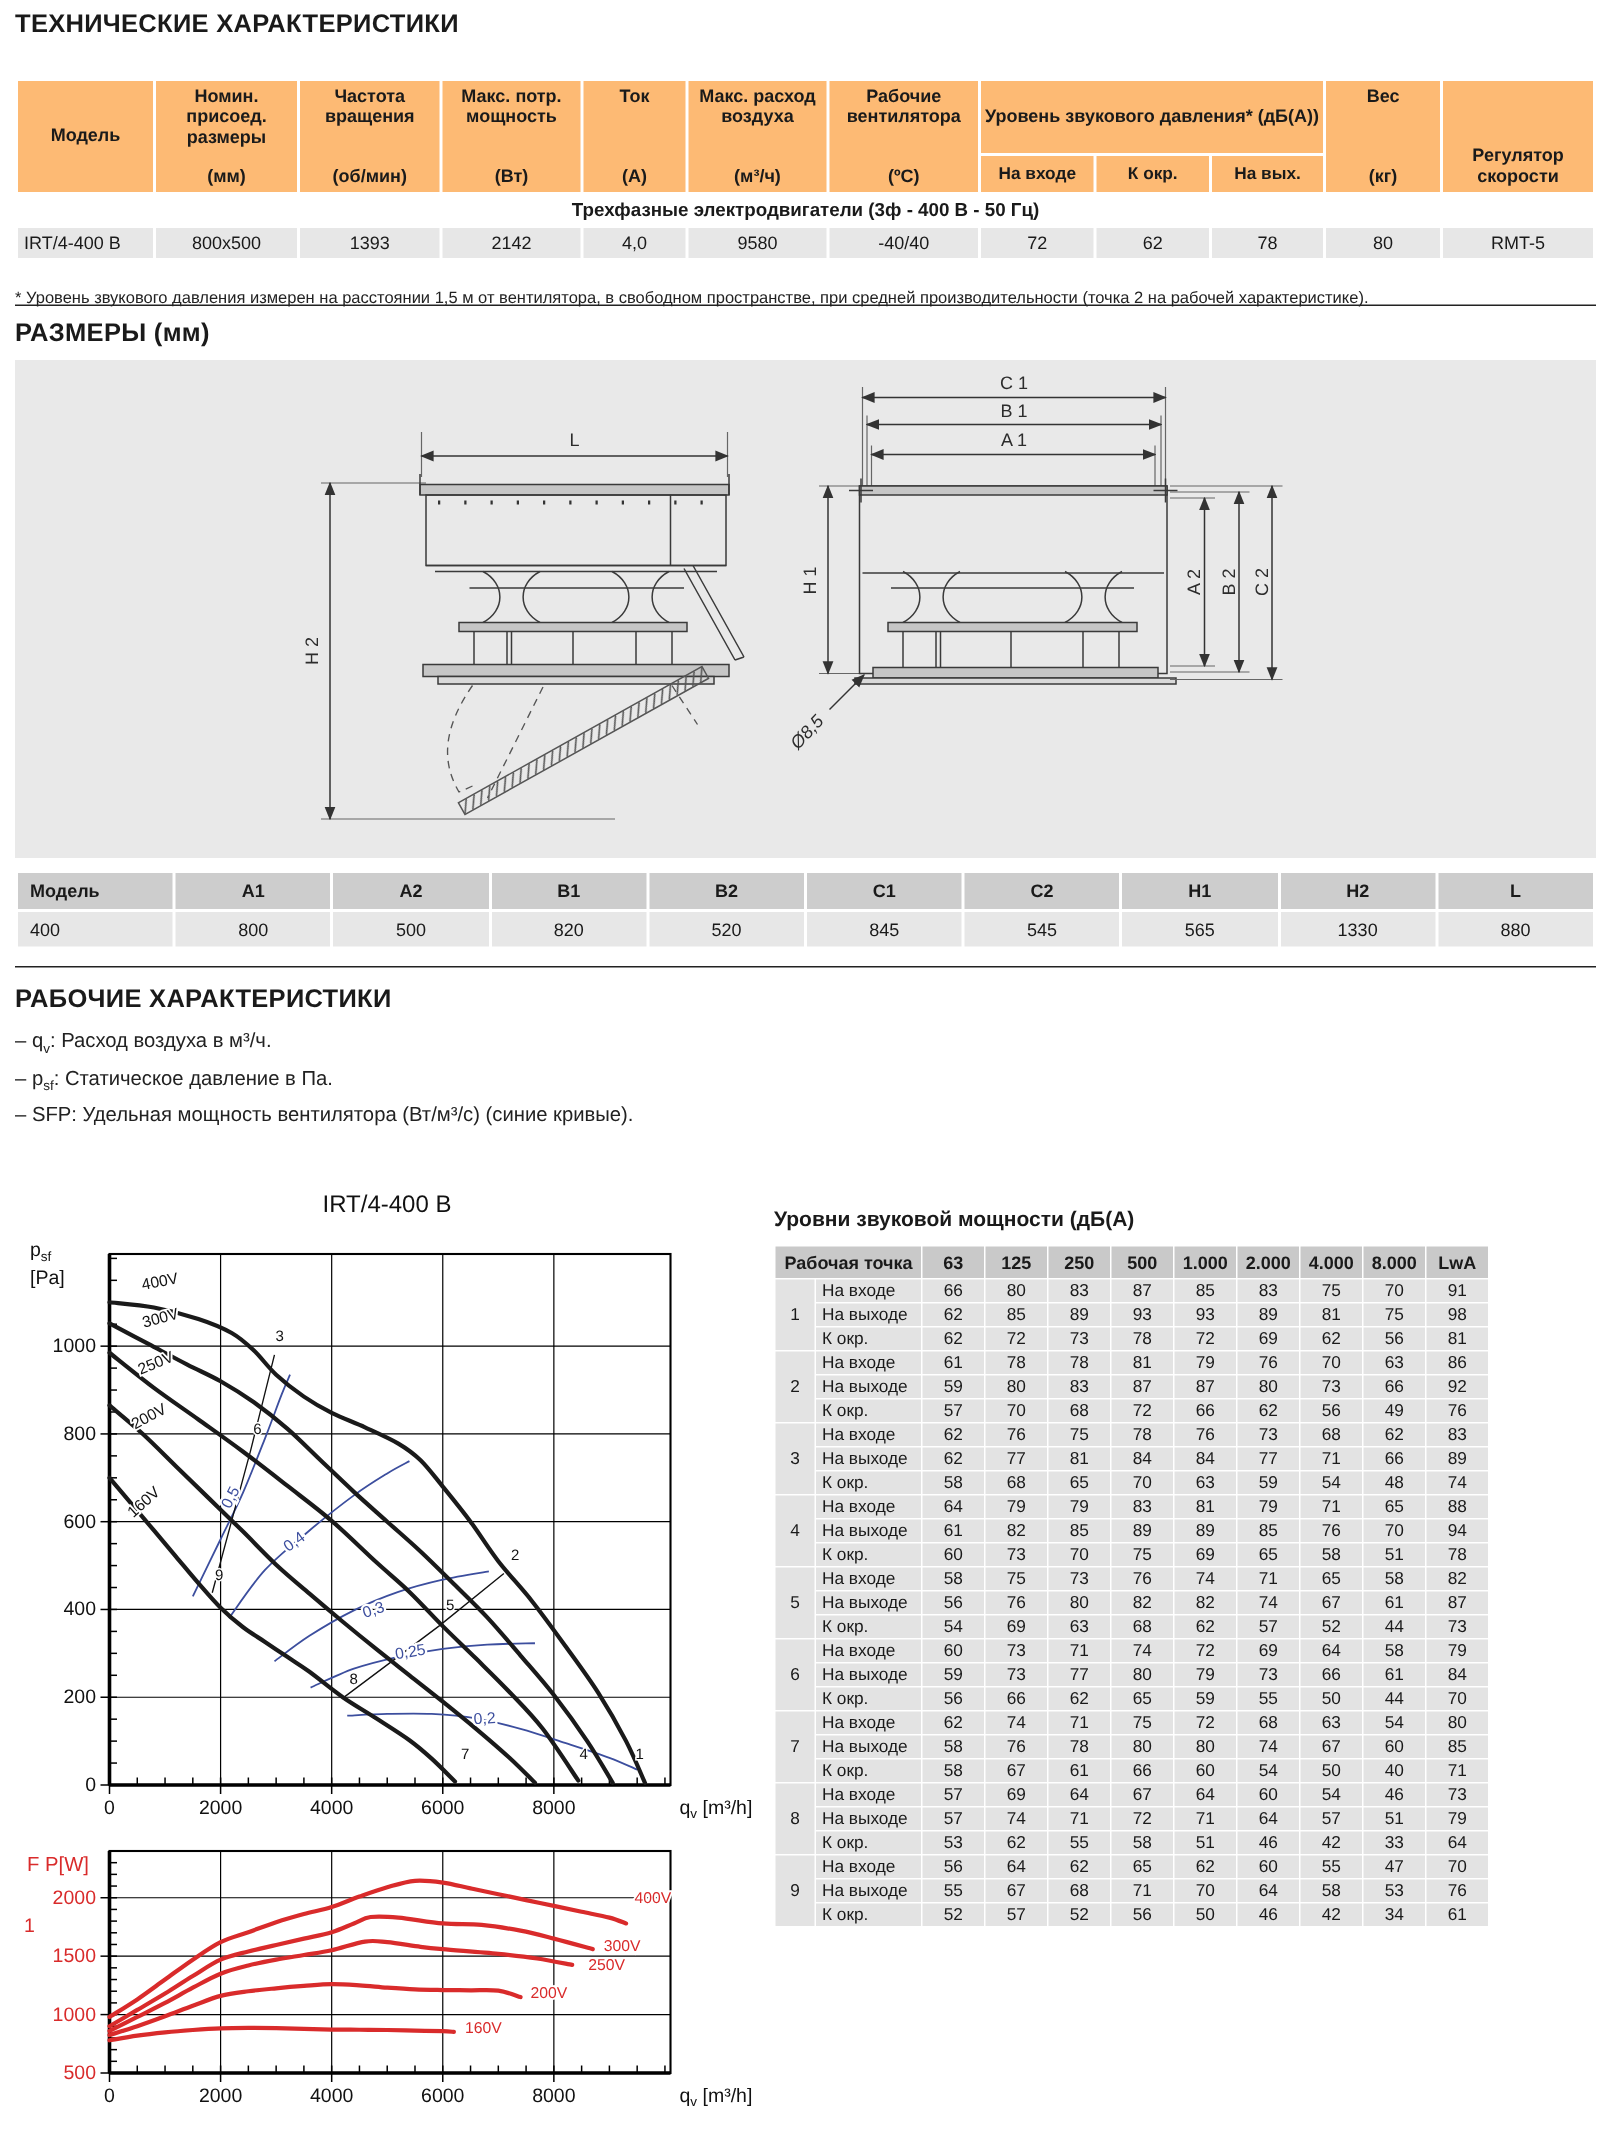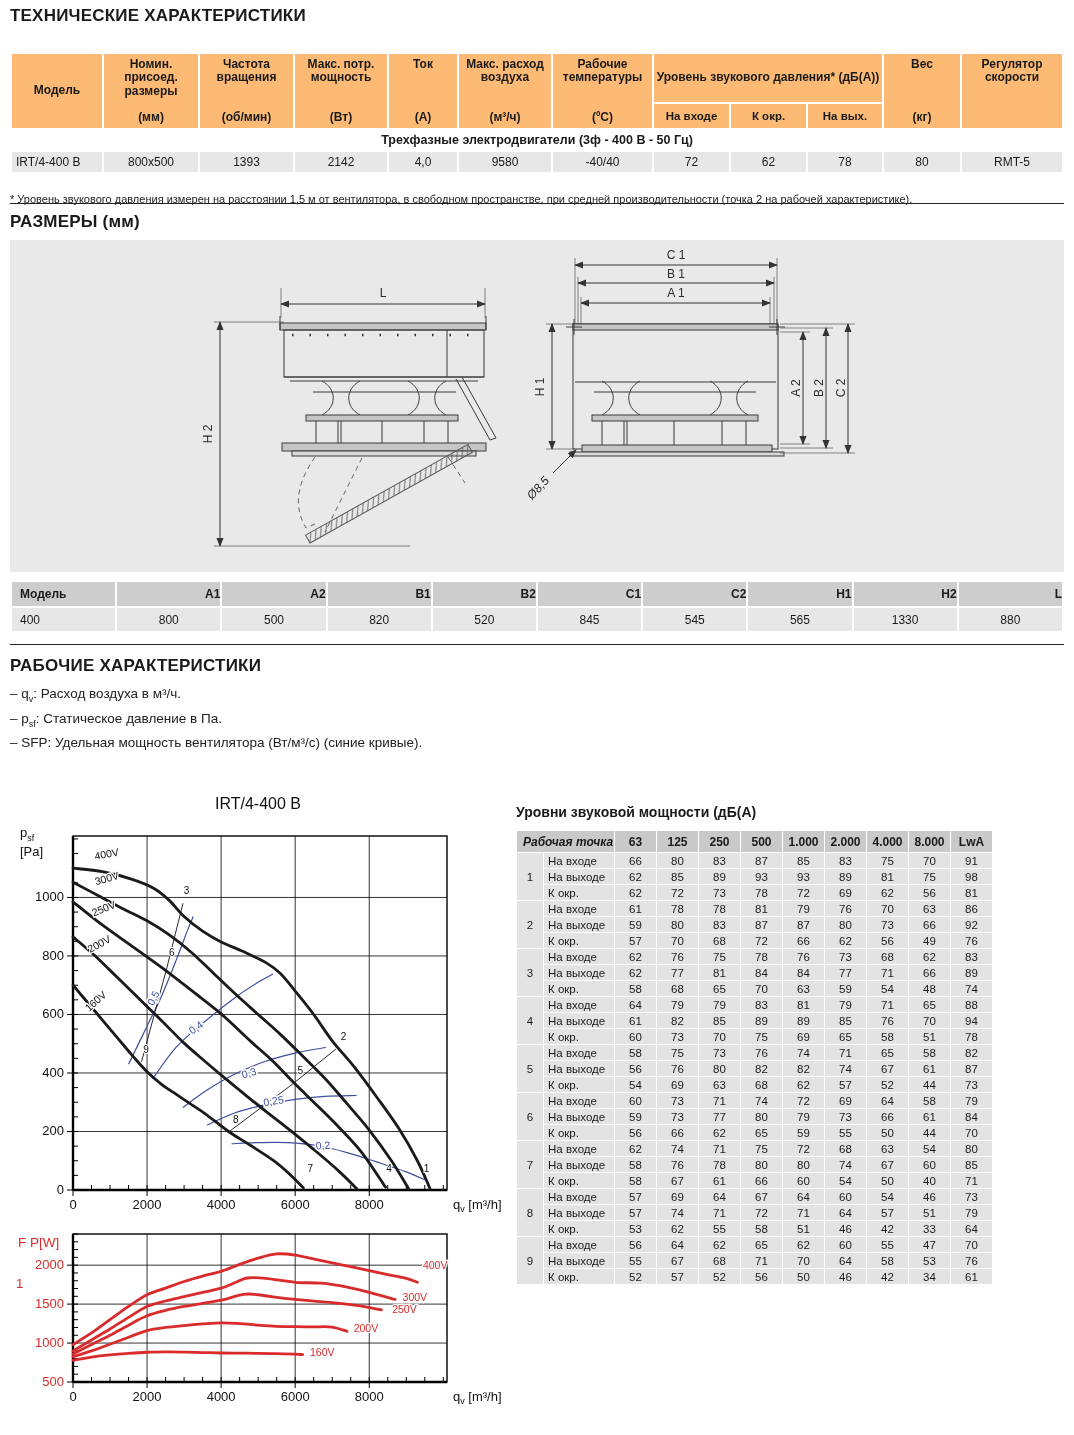--- a/index.html
+++ b/index.html
@@ -134,7 +134,7 @@
           </td>
       <td class="th" rowspan="2">
             <div class="hcell">
-              <span>Рабочие температуры</span>
+              <span>Рабочие вентилятора</span>
               <span>(ºС)</span>
             </div>
           </td>

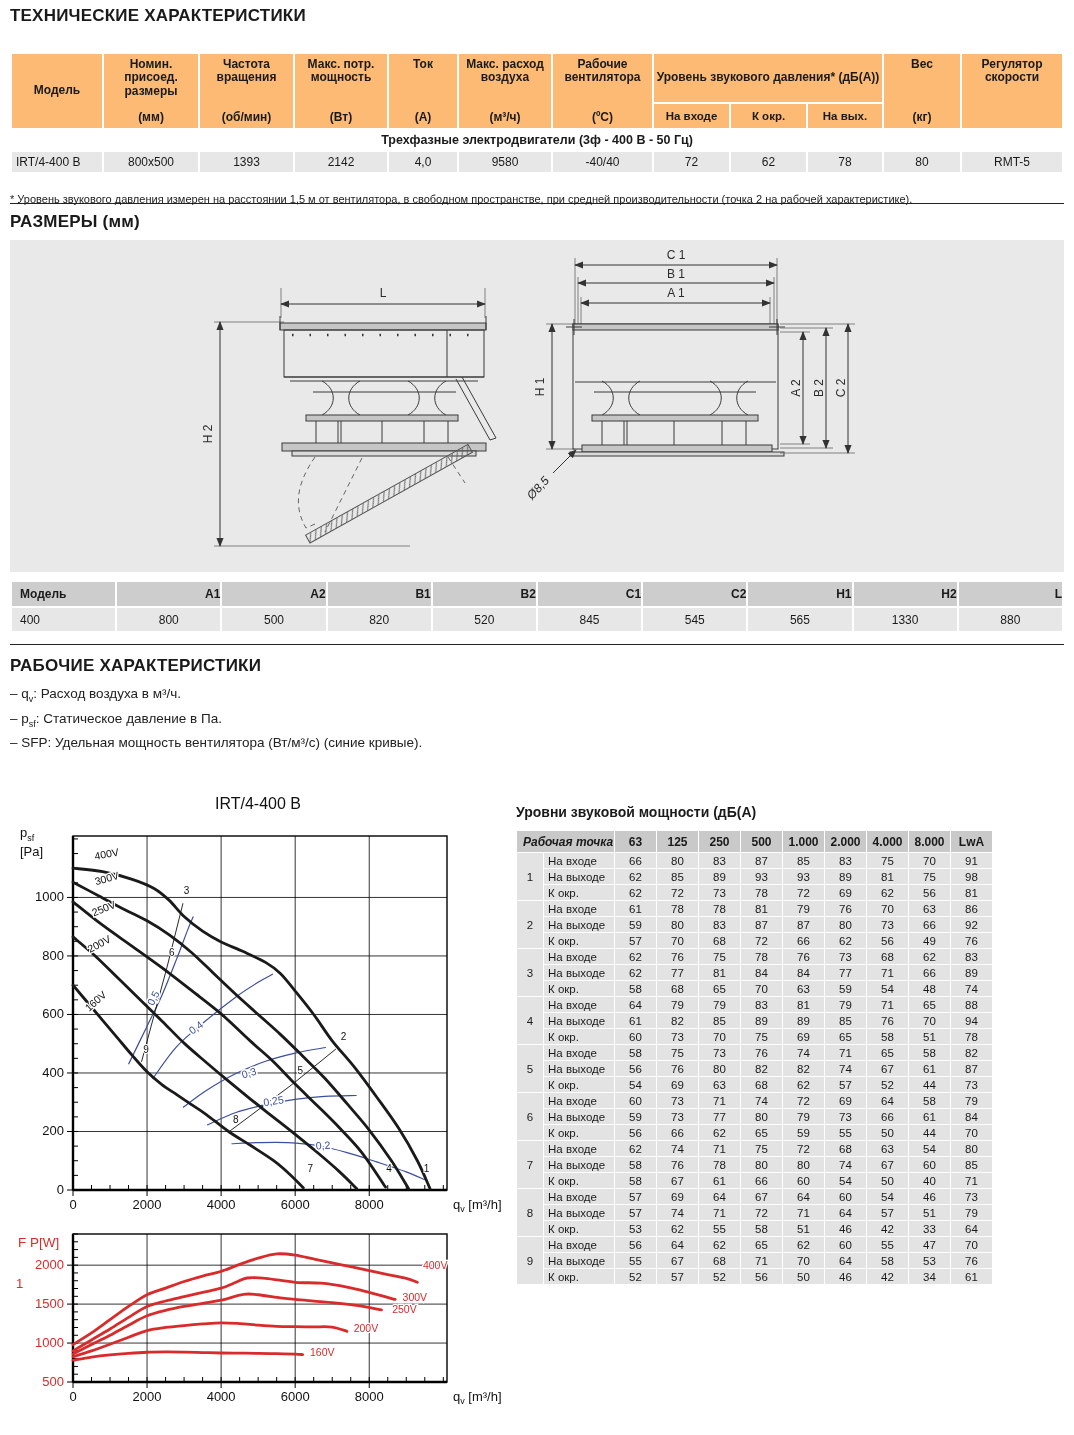--- a/index.html
+++ b/index.html
@@ -15,7 +15,7 @@
   .tech .th{background:#fdba74;font-weight:bold;text-align:center;line-height:1.12;}
   .tech .hcell{display:flex;flex-direction:column;justify-content:space-between;height:74px;padding:4px 2px;box-sizing:border-box;}
   .tech .hcell.mid{justify-content:center;}
-  .tech .hcell.top{justify-content:flex-start;}
+  .tech .hcell.top{justify-content:flex-end;}
   .tech .grp{height:44px;}
   .tech .sub td{height:24px;font-size:11.5px;}
   .tech .motor td{background:#fff;font-weight:bold;text-align:center;height:20px;font-size:12.5px;}

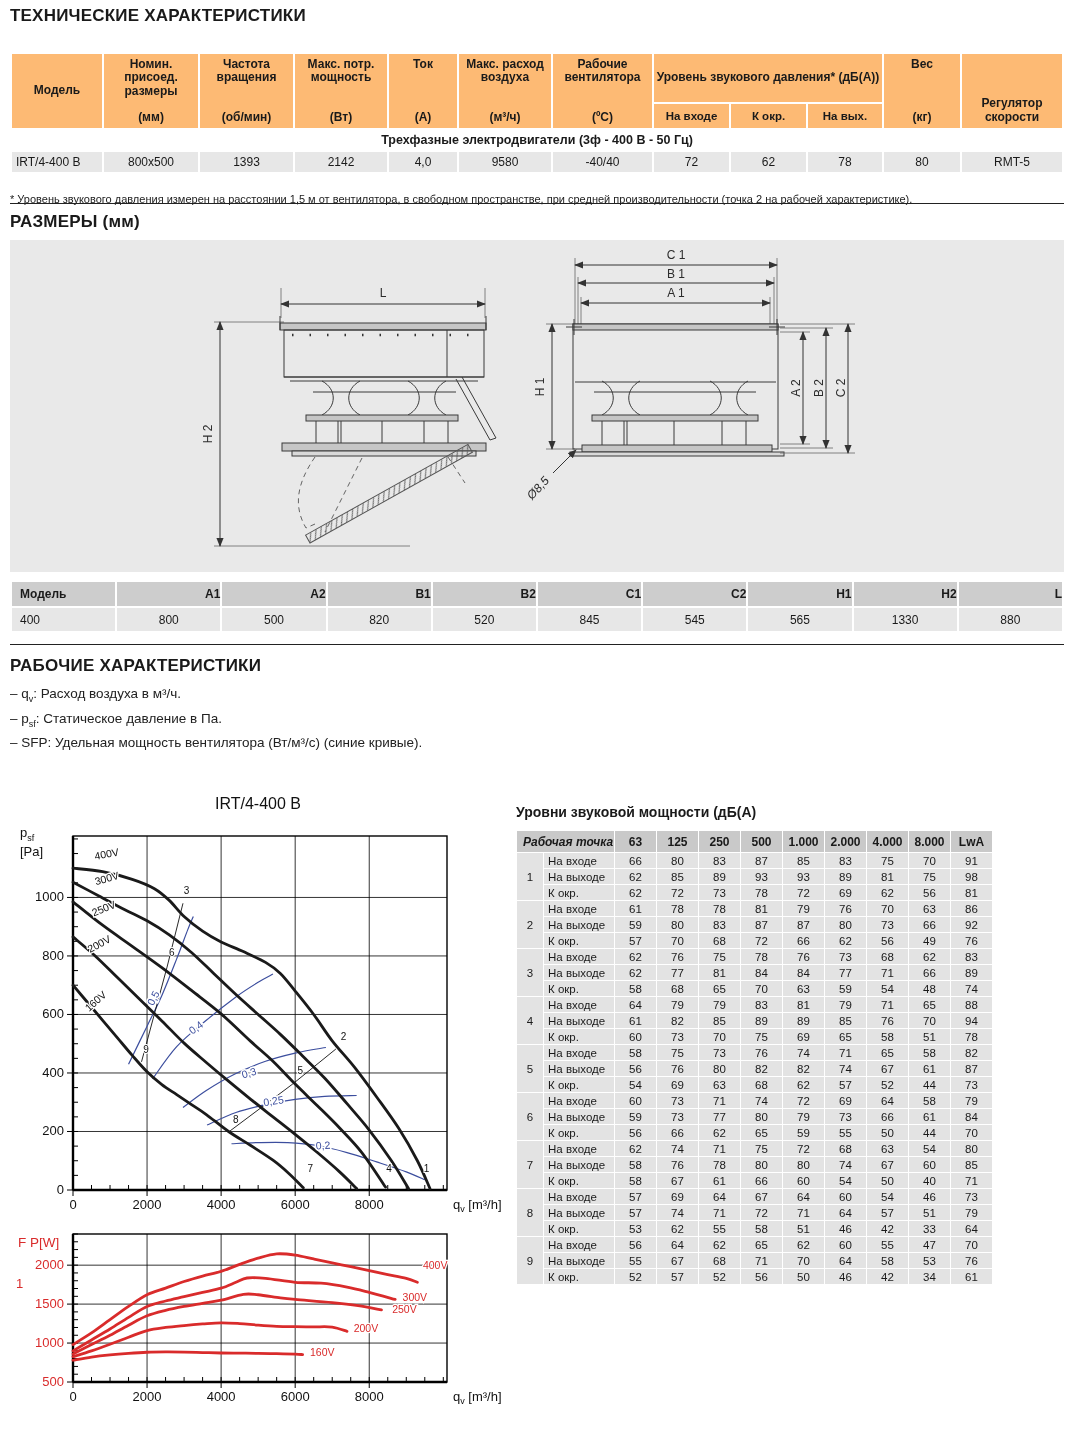--- a/index.html
+++ b/index.html
@@ -24,7 +24,7 @@
   .footnote{position:absolute;left:10px;top:193px;width:1054px;font-size:11px;color:#222;}
 
   .dimtbl{position:absolute;left:10px;top:580px;width:1054px;font-size:12px;}
-  .dimtbl th{background:#cdcdcd;font-weight:bold;text-align:right;height:24px;}
+  .dimtbl th{background:#cdcdcd;font-weight:bold;text-align:center;height:24px;}
   .dimtbl th:first-child{text-align:left;padding-left:8px;}
   .dimtbl td{background:#e7e7e7;text-align:center;height:23px;}
   .dimtbl td:first-child{text-align:left;padding-left:8px;}

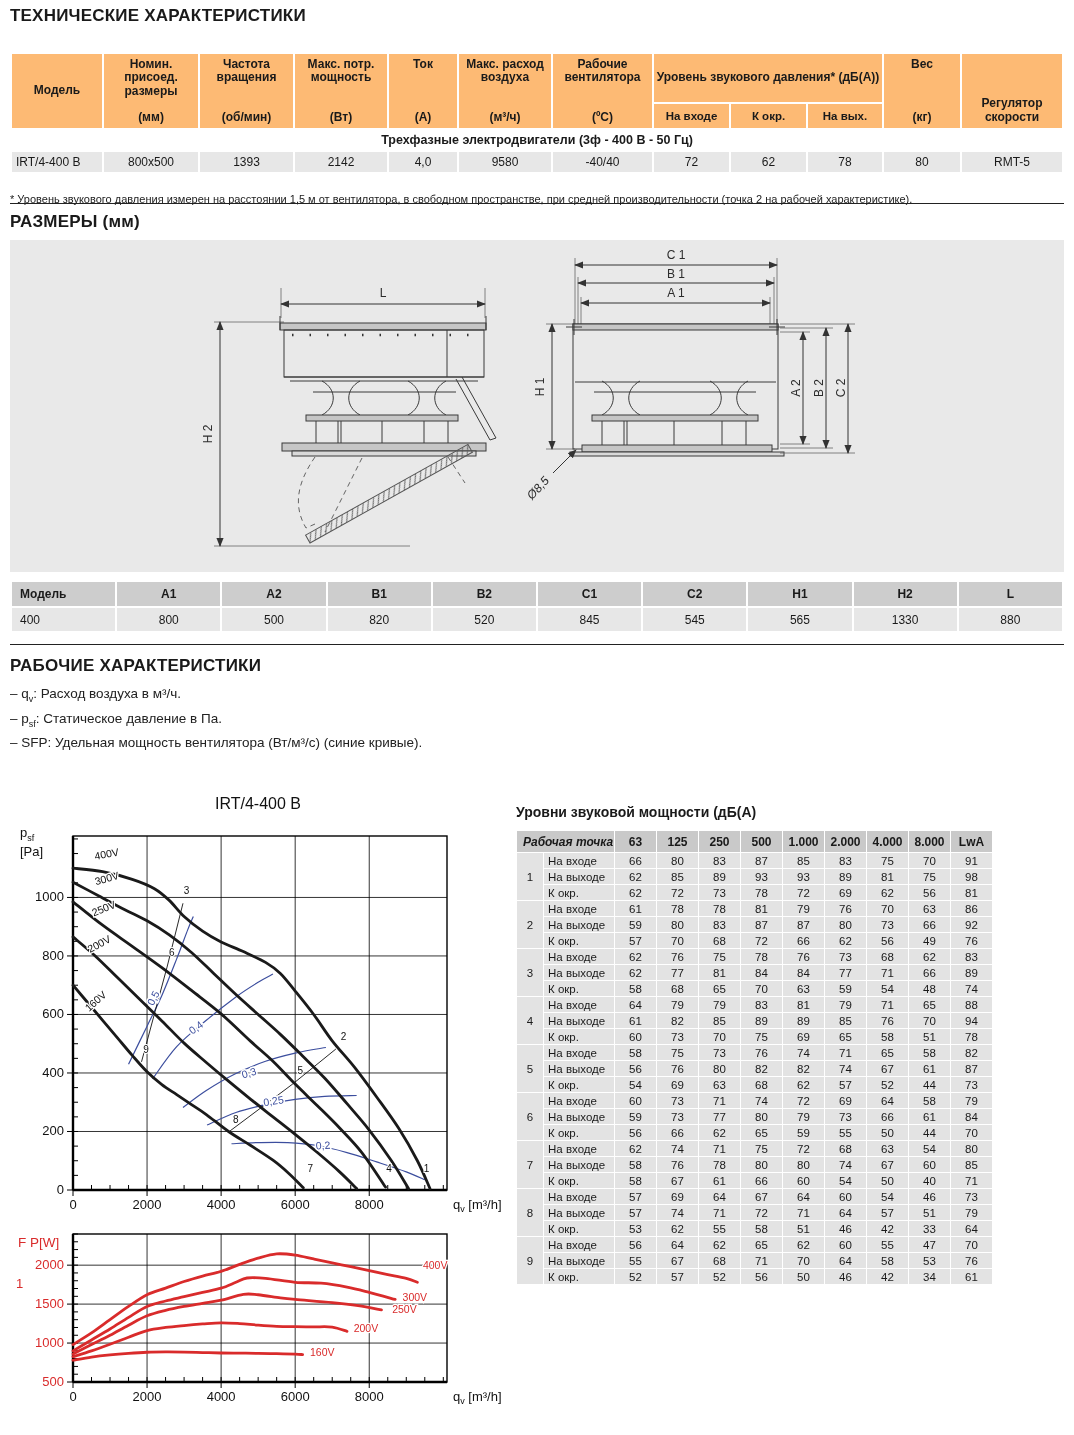--- a/index.html
+++ b/index.html
@@ -69,7 +69,7 @@
   .sound-title{position:absolute;left:516px;top:804px;font-size:14px;font-weight:bold;}
   .soundtbl{position:absolute;left:516px;top:830px;width:477px;border-spacing:1.5px;font-size:11.5px;}
   .soundtbl th{background:#c9c9c9;font-weight:bold;text-align:center;height:21px;font-size:12px;}
-  .soundtbl th:first-child{text-align:left;padding-left:6px;font-style:italic;}
+  .soundtbl th:first-child{text-align:left;padding-left:6px;}
   .soundtbl td{background:#e3e3e3;text-align:center;height:15px;}
   .soundtbl td.lab{text-align:left;padding-left:4px;}
 </style>

